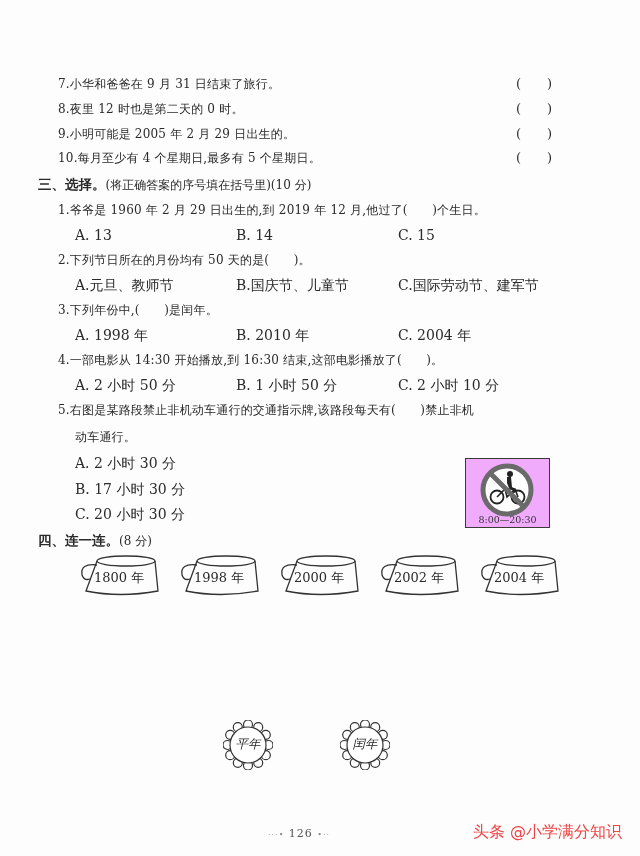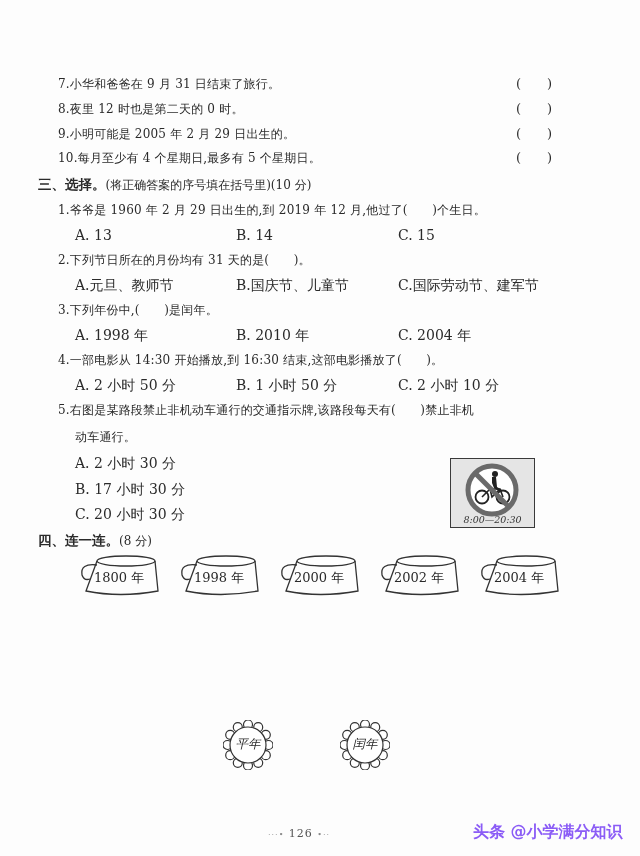--- a/index.html
+++ b/index.html
@@ -59,7 +59,7 @@
 <div class="opt" style="left:236px; top:226px;">B. 14</div>
 <div class="opt" style="left:398px; top:226px;">C. 15</div>
 
-<div class="line" style="left:58px; top:251px;">2.下列节日所在的月份均有 31 天的是(　　)。</div>
+<div class="line" style="left:58px; top:251px;">2.下列节日所在的月份均有 50 天的是(　　)。</div>
 <div class="opt" style="left:75px; top:276px;">A.元旦、教师节</div>
 <div class="opt" style="left:236px; top:276px;">B.国庆节、儿童节</div>
 <div class="opt" style="left:398px; top:276px;">C.国际劳动节、建军节</div>

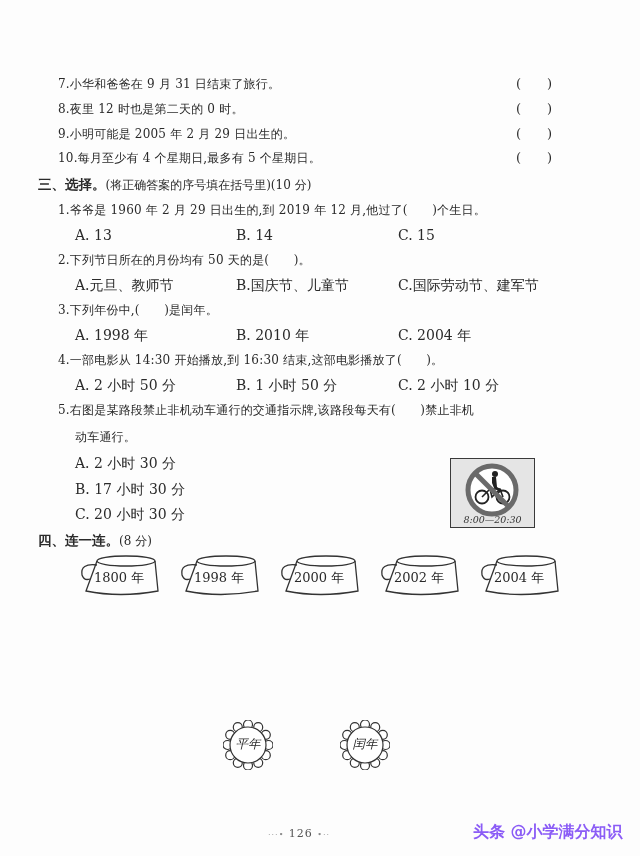--- a/index.html
+++ b/index.html
@@ -15,8 +15,8 @@
   .sect .note { font-weight: normal; font-size: 12px; }
   .opt { position: absolute; font-size: 14px; line-height: 18px; white-space: nowrap; }
   .sign {
-    position: absolute; left: 450px; top: 458px; width: 83px; height: 68px;
-    border: 1.5px solid #3a3a3a; background: #e5e5e5; font-style: italic;
+    position: absolute; left: 465px; top: 458px; width: 83px; height: 68px;
+    border: 1.5px solid #3a3a3a; background: #f0abfc;
   }
   .sign svg { position: absolute; left: 11px; top: 4px; }
   .sign .time { position: absolute; left: 0; right: 0; bottom: 2px; text-align: center; font-size: 9.5px; color: #333; }

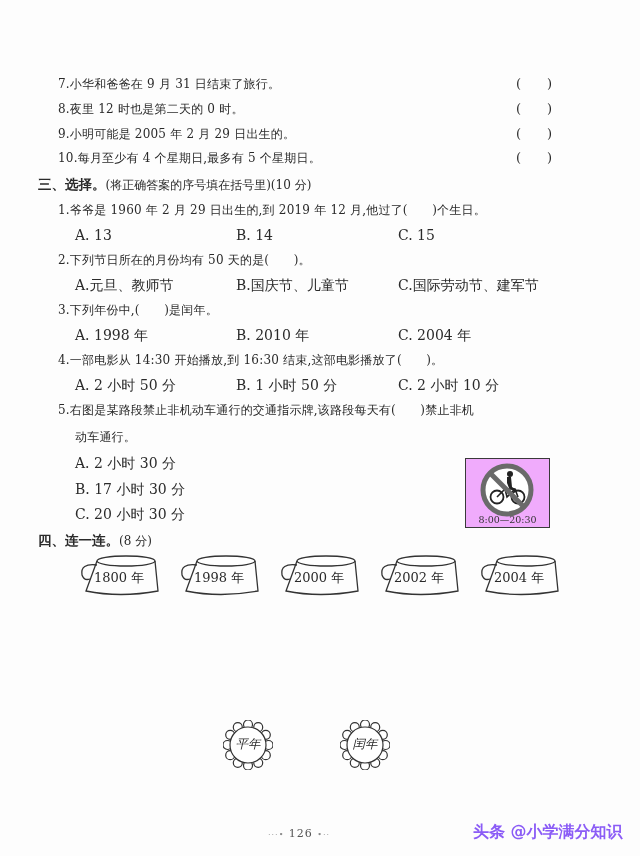--- a/index.html
+++ b/index.html
@@ -30,9 +30,8 @@
   .pagenum .dots { font-size: 8px; color: #888; }
   .watermark {
     position: absolute; left: 473px; top: 822px; font-family: "DejaVu Sans", "Liberation Sans", sans-serif;
-    font-size: 16px; color: #8b5cf6; white-space: nowrap;
+    font-size: 16px; color: #ef4444; white-space: nowrap;
     text-shadow: 0 0 2px #fff, 0 0 3px #fff;
-    font-weight: bold;
   }
 </style>
 </head>

